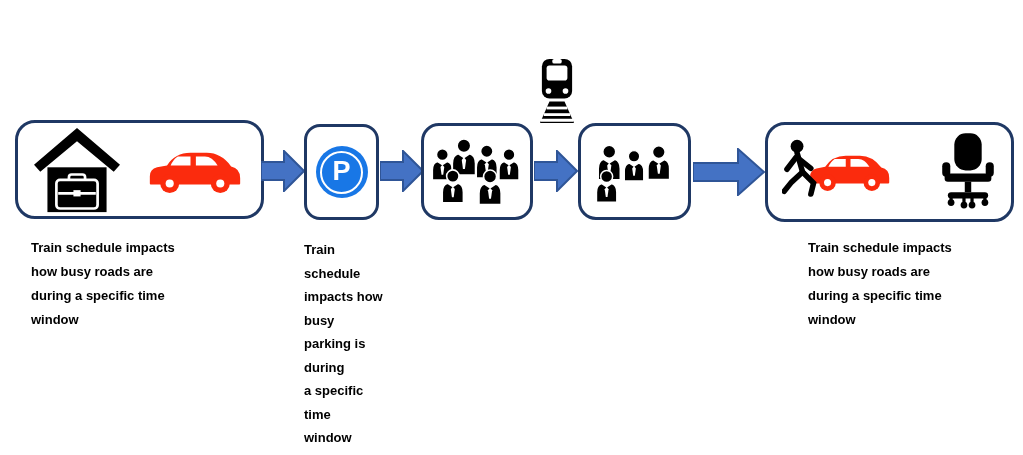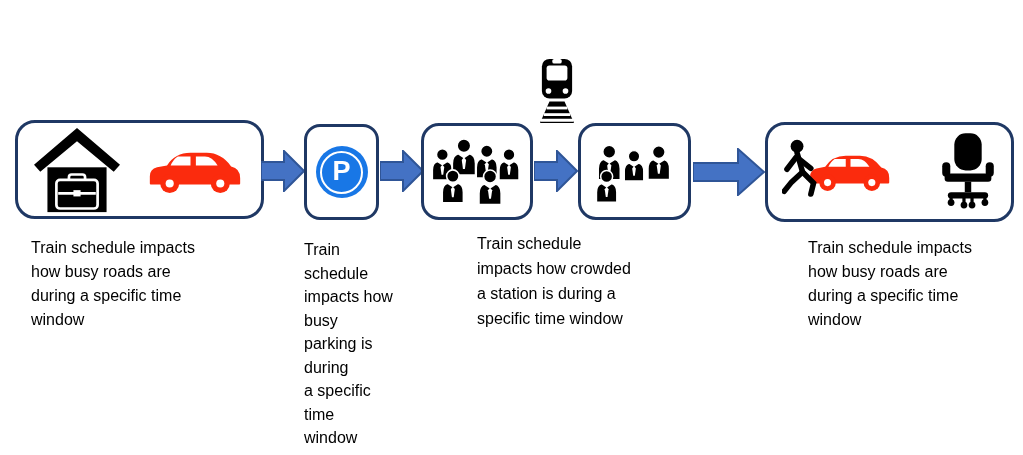--- a/index.html
+++ b/index.html
@@ -28,7 +28,7 @@
   #train-icon-wrap{position:absolute;left:536px;top:57px;}
 
   .caption{
-    position:absolute;font-weight:400;font-size:16px;line-height:24px;
+    position:absolute;font-weight:700;font-size:13px;line-height:24px;
     color:var(--text,#000);white-space:pre-line;letter-spacing:0;
   }
   #caption-1{left:31px;top:236px;}

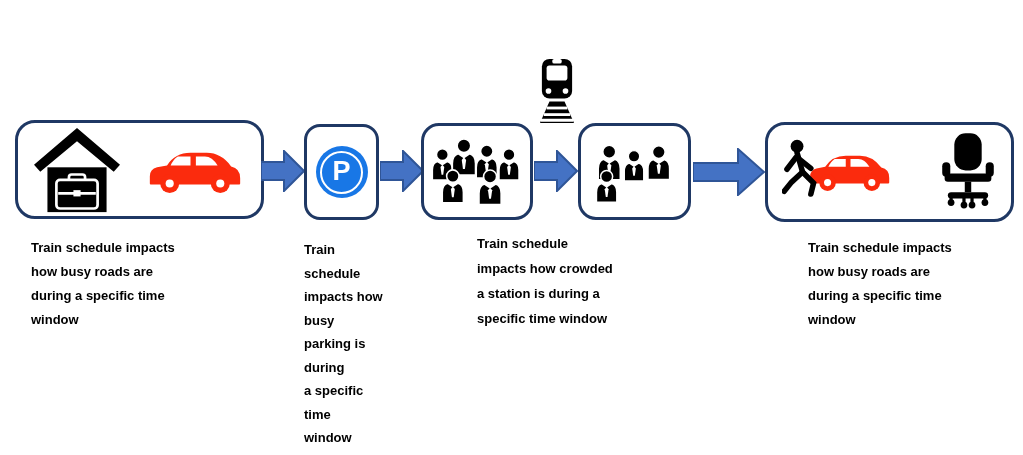--- a/index.html
+++ b/index.html
@@ -193,10 +193,6 @@
 a specific
 time
 window</div>
-  <div class="caption" id="caption-3">Train schedule
-impacts how crowded
-a station is during a
-specific time window</div>
   <div class="caption" id="caption-4">Train schedule impacts
 how busy roads are
 during a specific time

